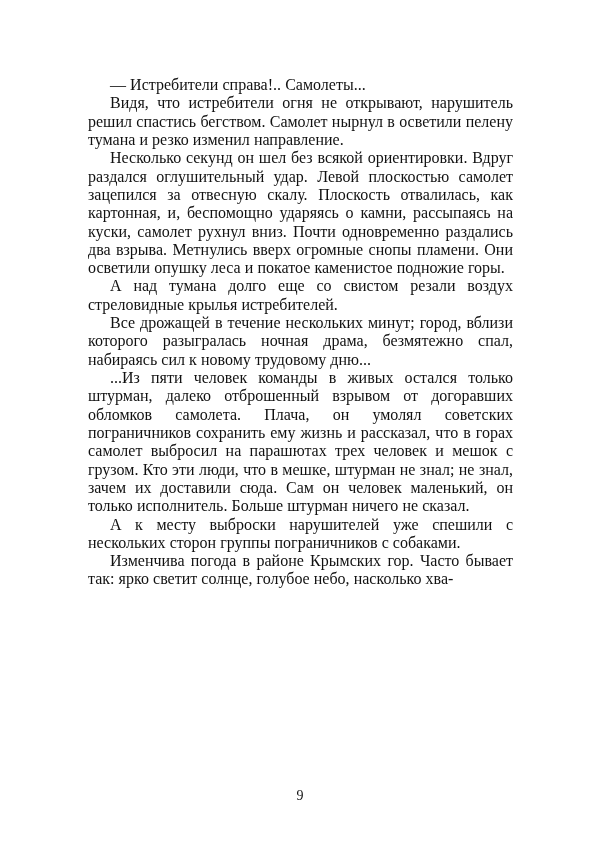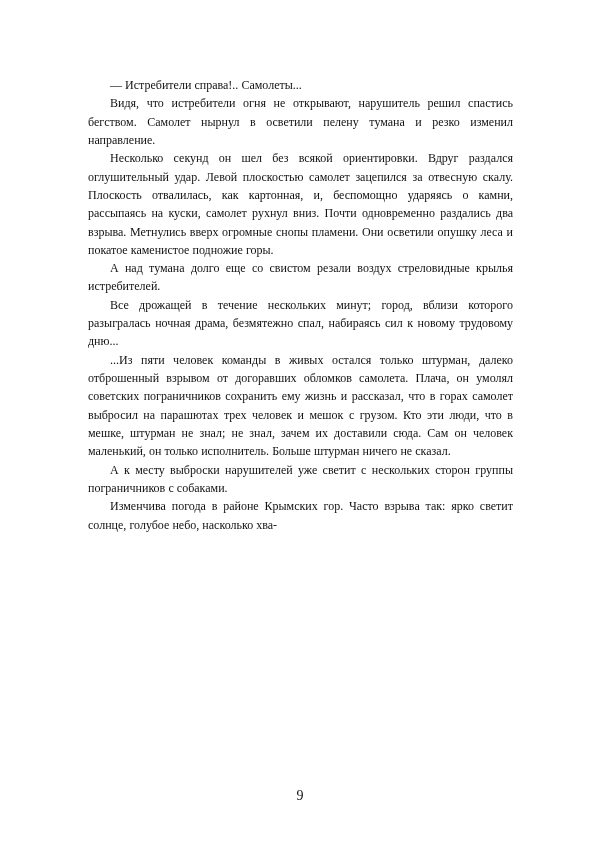--- a/index.html
+++ b/index.html
@@ -36,7 +36,7 @@
   p.para {
     margin: 0;
     padding: 0;
-    font-size: 12px;
+    font-size: 16px;
     line-height: 18.32px;
     text-align: justify;
     text-justify: inter-word;

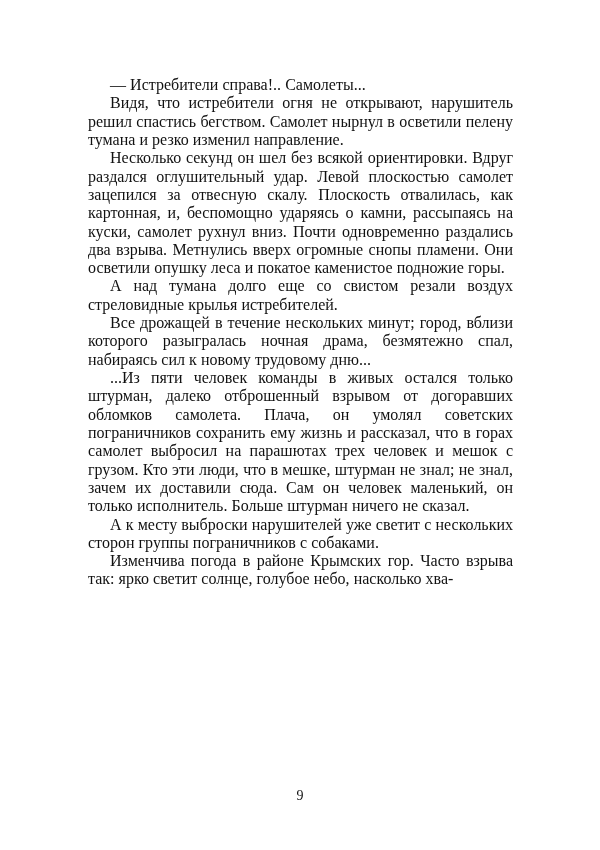--- a/index.html
+++ b/index.html
@@ -69,7 +69,7 @@
     <p class="para">А над тумана долго еще со свистом резали воздух стреловидные крылья истребителей.</p>
     <p class="para">Все дрожащей в течение нескольких минут; город, вблизи которого разыгралась ночная драма, безмятежно спал, набираясь сил к новому трудовому дню...</p>
     <p class="para">...Из пяти человек команды в живых остался только штурман, далеко отброшенный взрывом от догоравших обломков самолета. Плача, он умолял советских пограничников сохранить ему жизнь и рассказал, что в горах самолет выбросил на парашютах трех человек и мешок с грузом. Кто эти люди, что в мешке, штурман не знал; не знал, зачем их доставили сюда. Сам он человек маленький, он только исполнитель. Больше штурман ничего не сказал.</p>
-    <p class="para">А к месту выброски нарушителей уже светит с нескольких сторон группы пограничников с собаками.</p>
+    <p class="para">А к месту выброски нарушителей уже спешили с нескольких сторон группы пограничников с собаками.</p>
     <p class="para">Изменчива погода в районе Крымских гор. Часто взрыва так: ярко светит солнце, голубое небо, насколько хва-</p>
   </div>
 

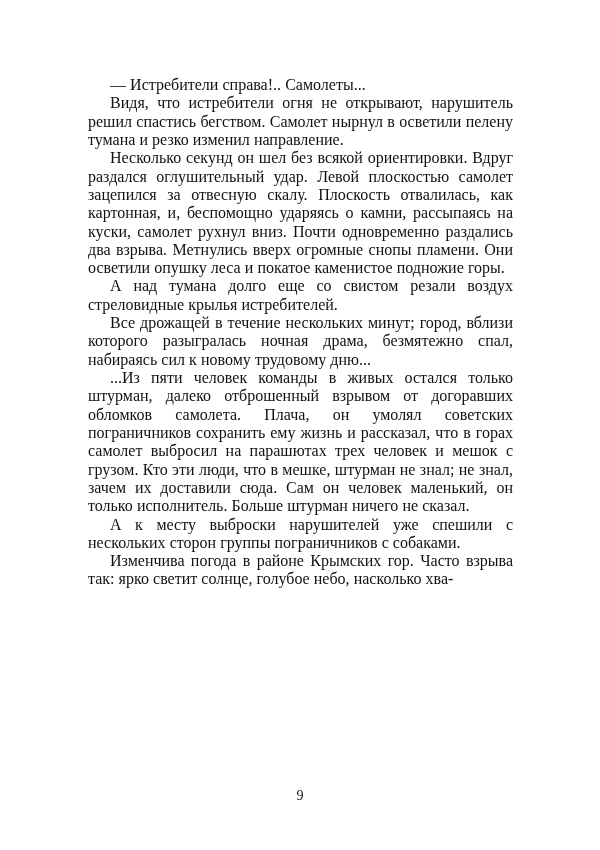--- a/index.html
+++ b/index.html
@@ -70,7 +70,7 @@
     <p class="para">Все дрожащей в течение нескольких минут; город, вблизи которого разыгралась ночная драма, безмятежно спал, набираясь сил к новому трудовому дню...</p>
     <p class="para">...Из пяти человек команды в живых остался только штурман, далеко отброшенный взрывом от догоравших обломков самолета. Плача, он умолял советских пограничников сохранить ему жизнь и рассказал, что в горах самолет выбросил на парашютах трех человек и мешок с грузом. Кто эти люди, что в мешке, штурман не знал; не знал, зачем их доставили сюда. Сам он человек маленький, он только исполнитель. Больше штурман ничего не сказал.</p>
     <p class="para">А к месту выброски нарушителей уже спешили с нескольких сторон группы пограничников с собаками.</p>
-    <p class="para">Изменчива погода в районе Крымских гор. Часто взрыва так: ярко светит солнце, голубое небо, насколько хва-</p>
+    <p class="para">Изменчива погода в районе Крымских гор. Часто бывает так: ярко светит солнце, голубое небо, насколько хва-</p>
   </div>
 
   <div id="page-number">9</div>

